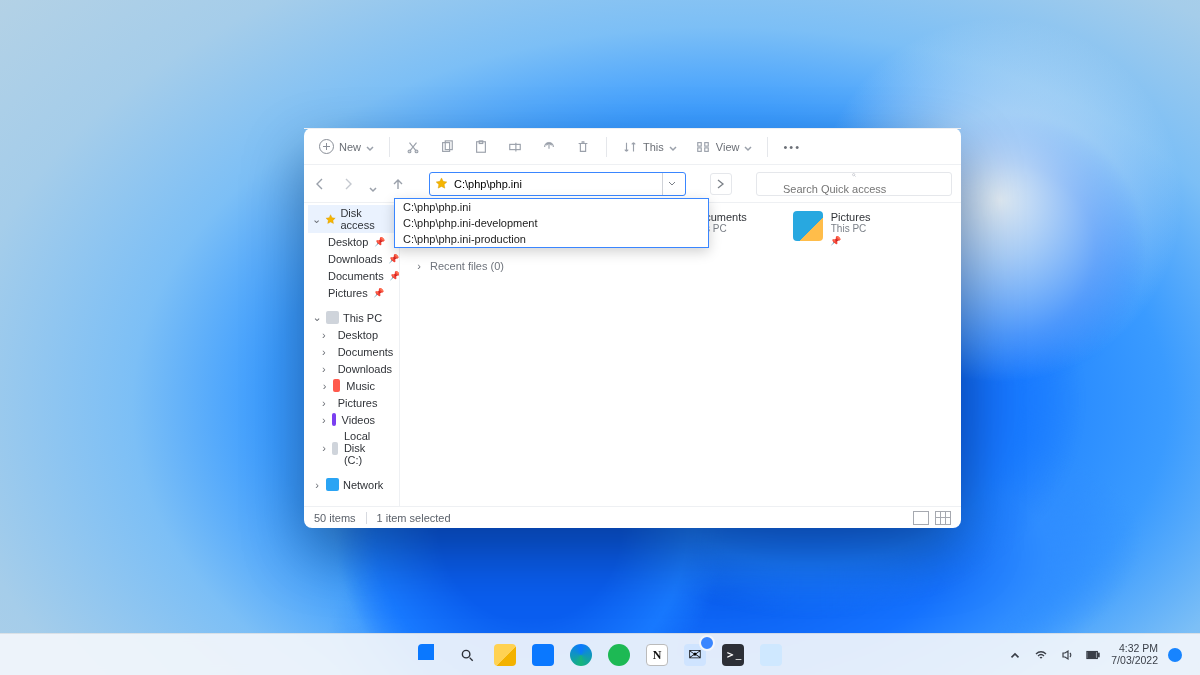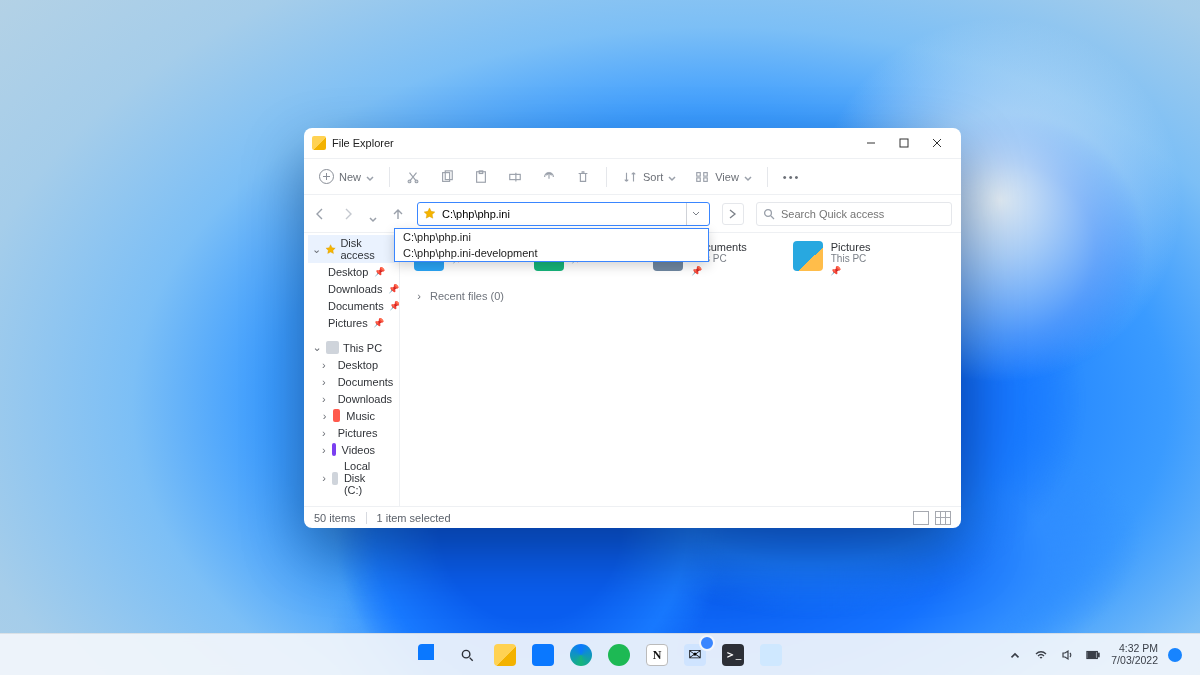--- a/index.html
+++ b/index.html
@@ -177,27 +177,6 @@
 
   <div class="window">
 
-    <div class="titlebar">
-      <span class="appicon"></span>
-      <span>File Explorer</span>
-      <div class="wincontrols">
-        <div class="winbtn">
-          <svg viewBox="0 0 10 10">
-              <path d="M1 5h8" stroke="#333" stroke-width="1"></path>
-            </svg>
-          </div>
-        <div class="winbtn">
-          <svg viewBox="0 0 10 10">
-              <rect x="1" y="1" width="8" height="8" fill="none" stroke="#333"></rect>
-            </svg>
-          </div>
-        <div class="winbtn">
-          <svg viewBox="0 0 10 10">
-              <path d="M1 1l8 8M9 1l-8 8" stroke="#333"></path>
-            </svg>
-          </div>
-      </div>
-    </div>
 
     <div class="toolbar">
       <div class="tbbtn">

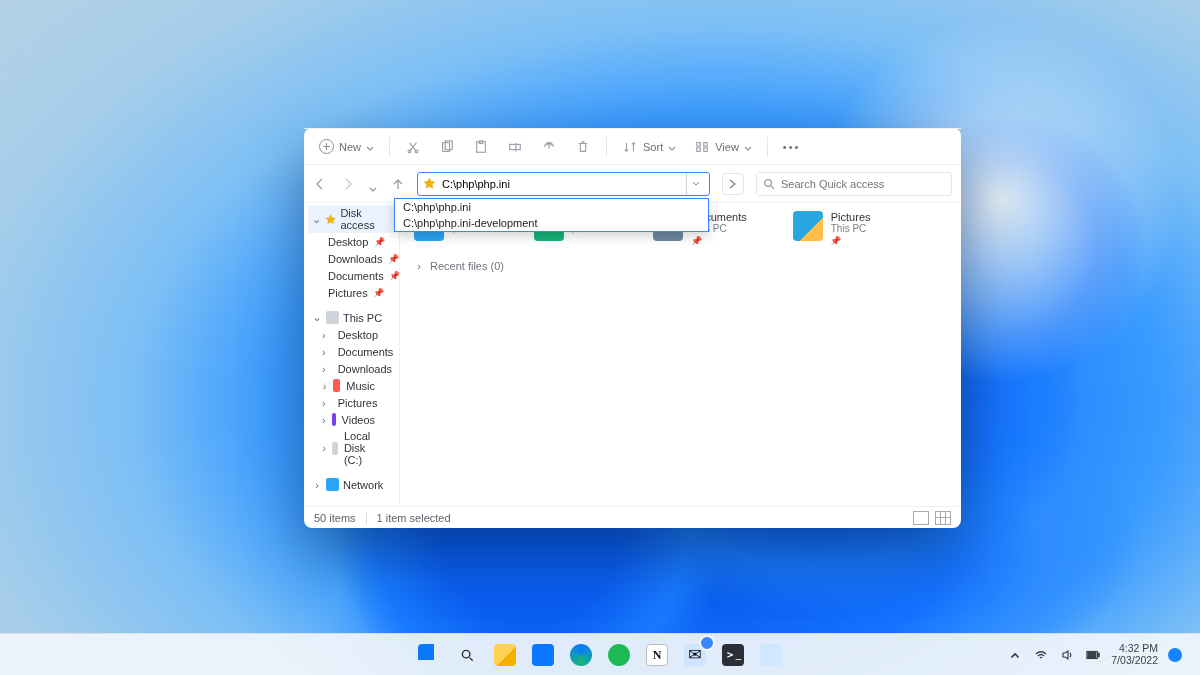--- a/index.html
+++ b/index.html
@@ -241,7 +241,7 @@
               <path d="M4 3v10M4 13l-2-2M4 13l2-2M12 13V3M12 3l-2 2M12 3l2 2"></path>
             </svg>
           </span>
-        <span>Sort</span>
+        <span>This</span>
         <span class="chev"><svg viewBox="0 0 8 8">
               <path d="M1 2l3 3 3-3"></path>
             </svg></span>

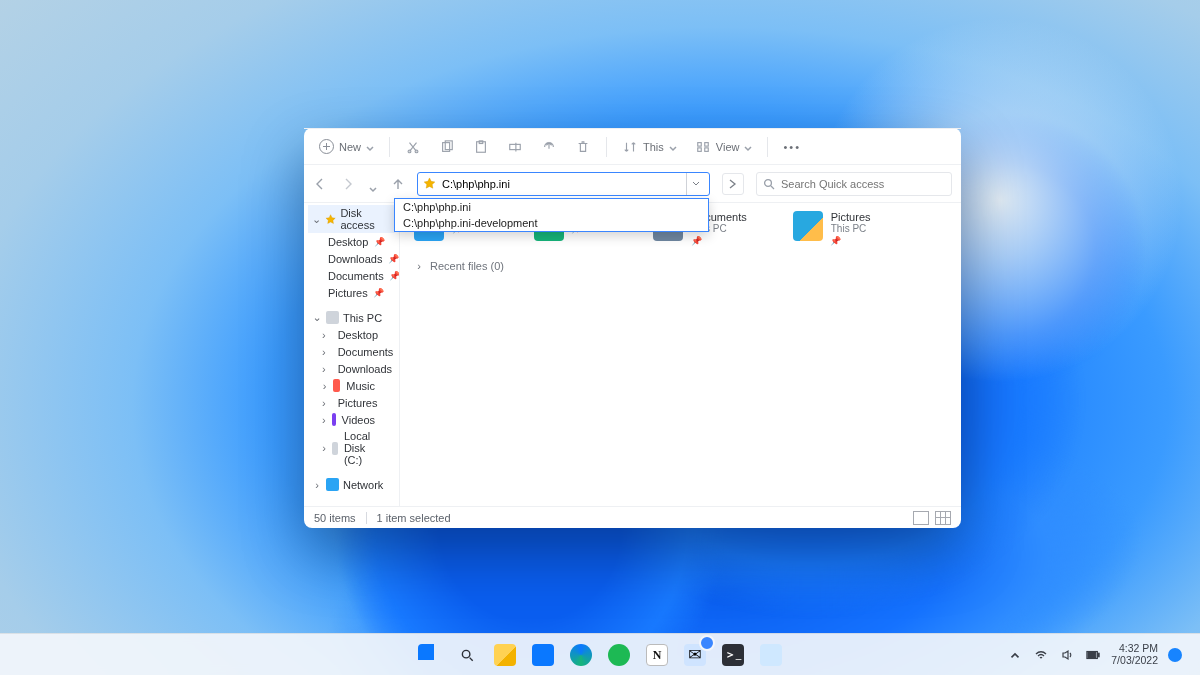--- a/index.html
+++ b/index.html
@@ -69,7 +69,7 @@
 
   
   .navrow{
-    height:38px;display:flex;align-items:center;gap:12px;padding:0 9px;
+    height:38px;display:flex;align-items:center;gap:24px;padding:0 9px;
     border-top:1px solid #eef0f3;
     position: relative;
   }

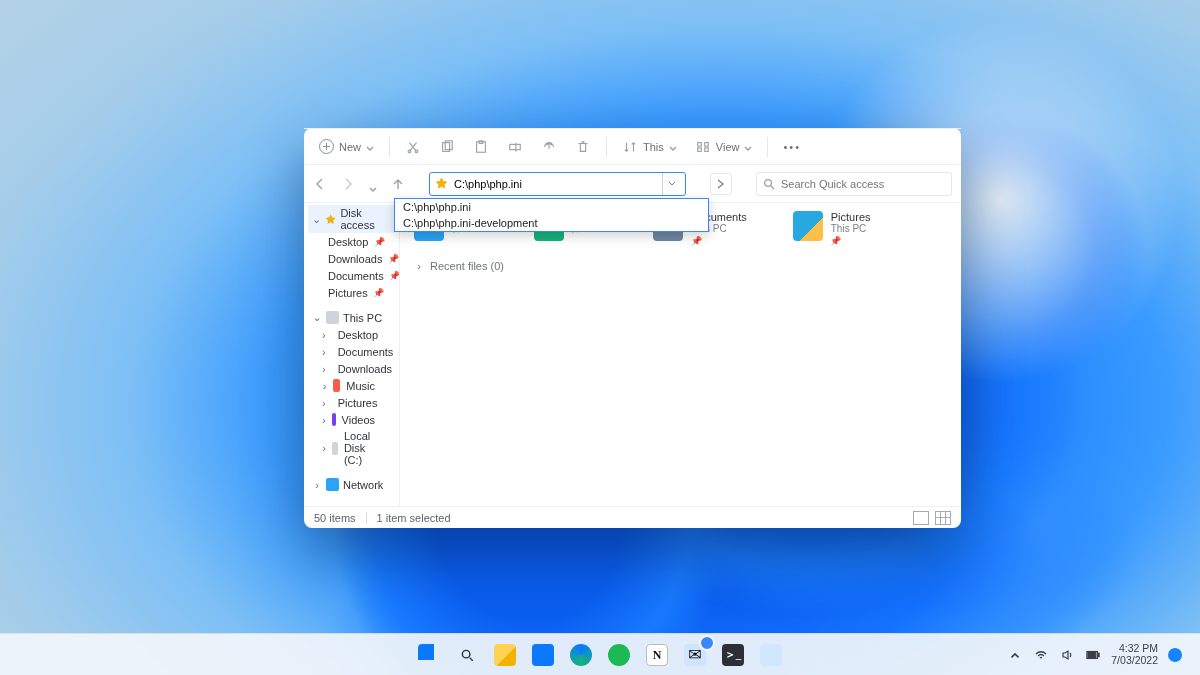--- a/index.html
+++ b/index.html
@@ -85,7 +85,7 @@
   .arrowgo{width:22px;height:22px;display:flex;align-items:center;justify-content:center;border:1px solid #e5e7eb;border-radius:3px;}
   .searchbox{
     width:196px;height:24px;border:1px solid #e5e7eb;border-radius:3px;
-    display:flex;align-items:center;gap:6px;padding:0 6px;color:#9aa0aa;font-size:11px;
+    display:flex;align-items:center;gap:6px;padding:0 6px;color:#9aa0aa;font-size:11px;flex-direction:column;
   }
   .searchinput{border:none;outline:none;font-size:11px;color:#444;flex:1;background:transparent;}
 

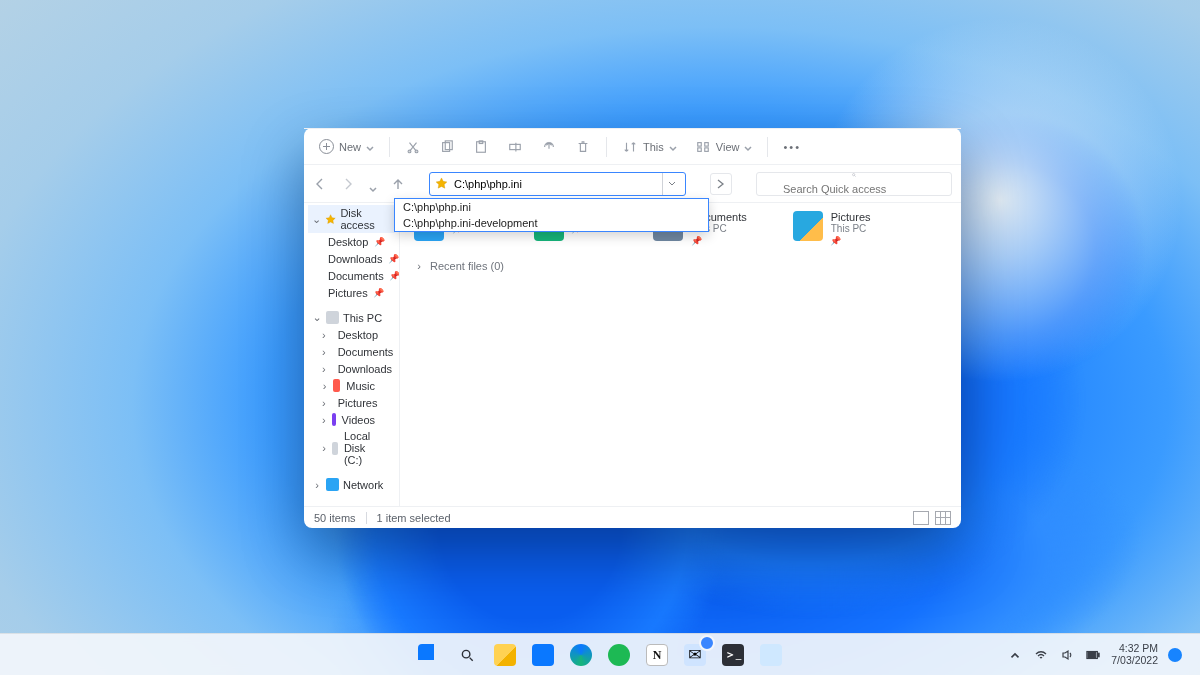--- a/index.html
+++ b/index.html
@@ -317,6 +317,7 @@
       <div class="acdrop">
         <div class="acitem">C:\php\php.ini</div>
         <div class="acitem">C:\php\php.ini-development</div>
+        <div class="acitem">C:\php\php.ini-production</div>
       </div>
     </div>
 

